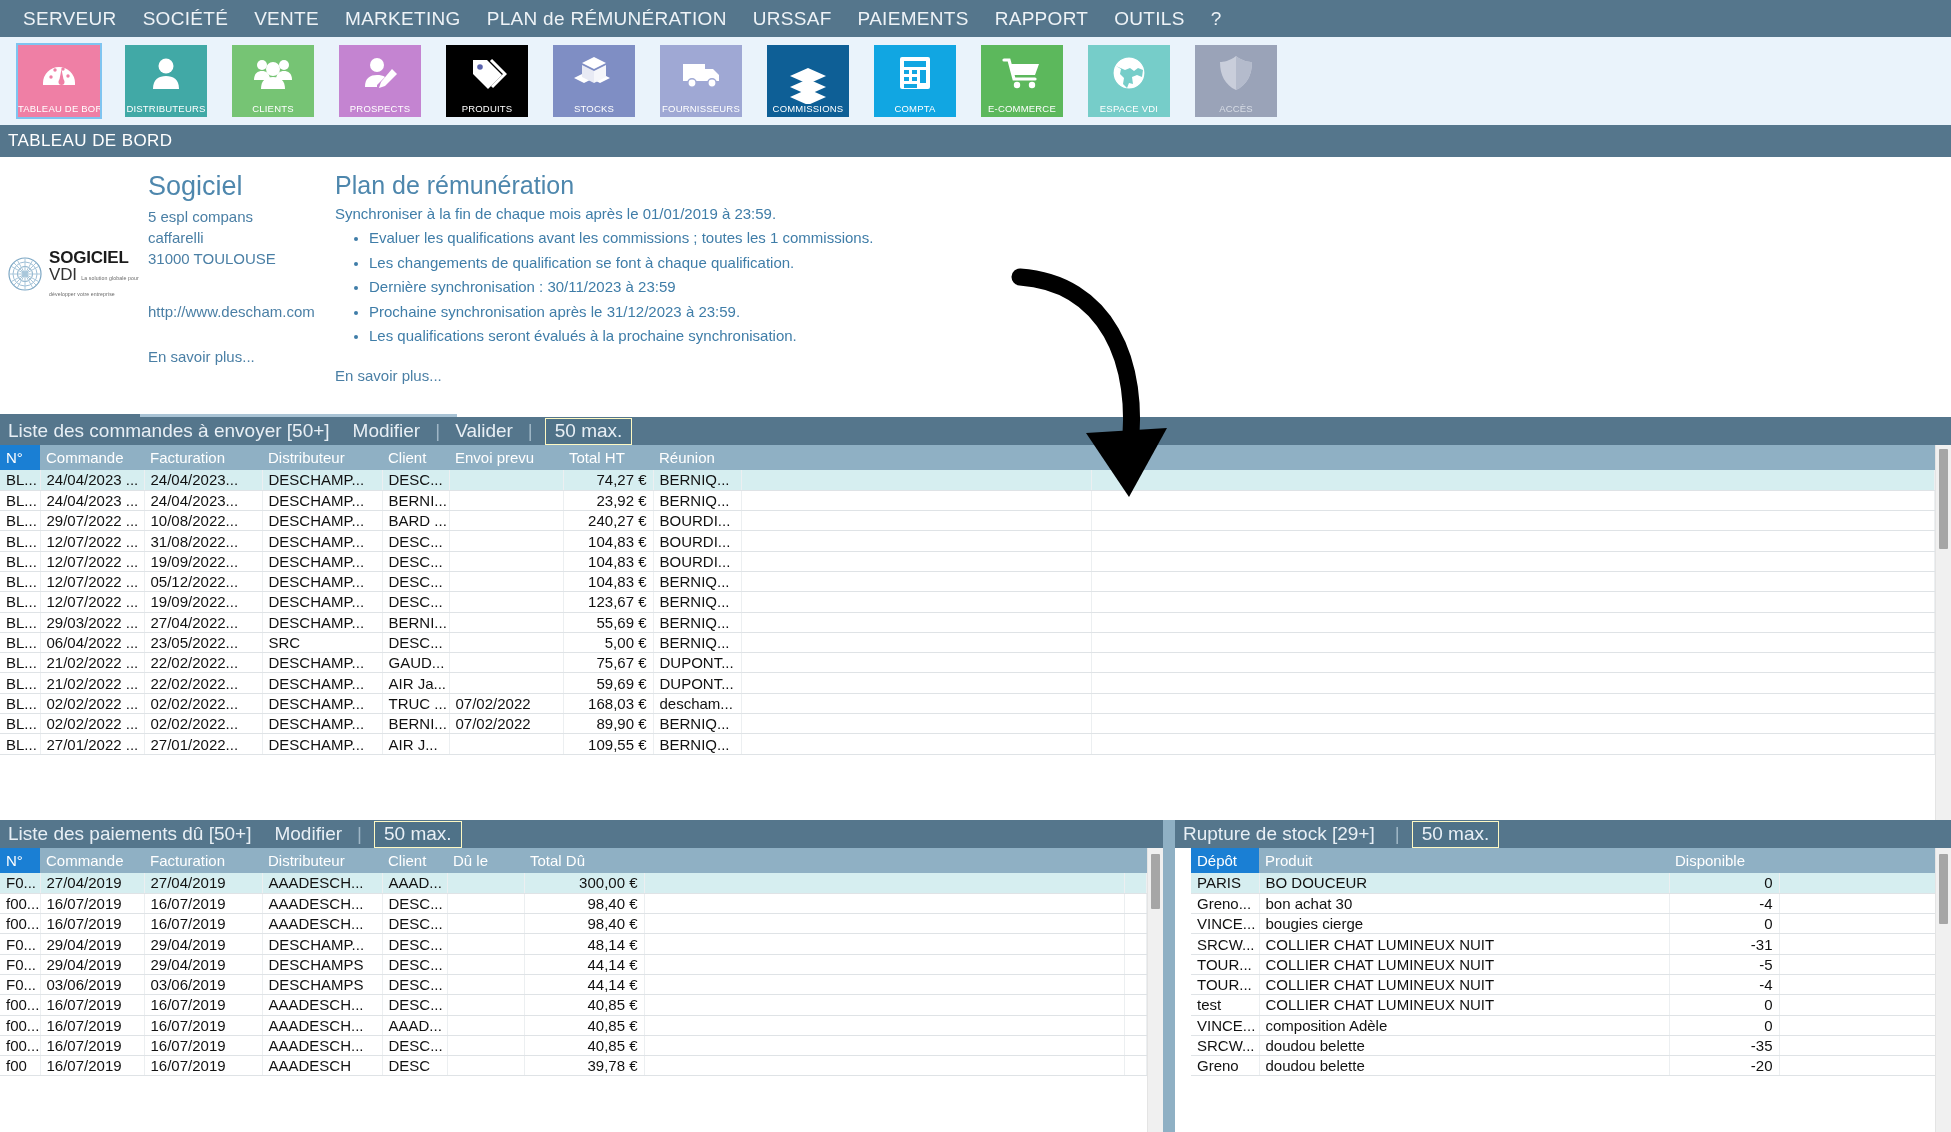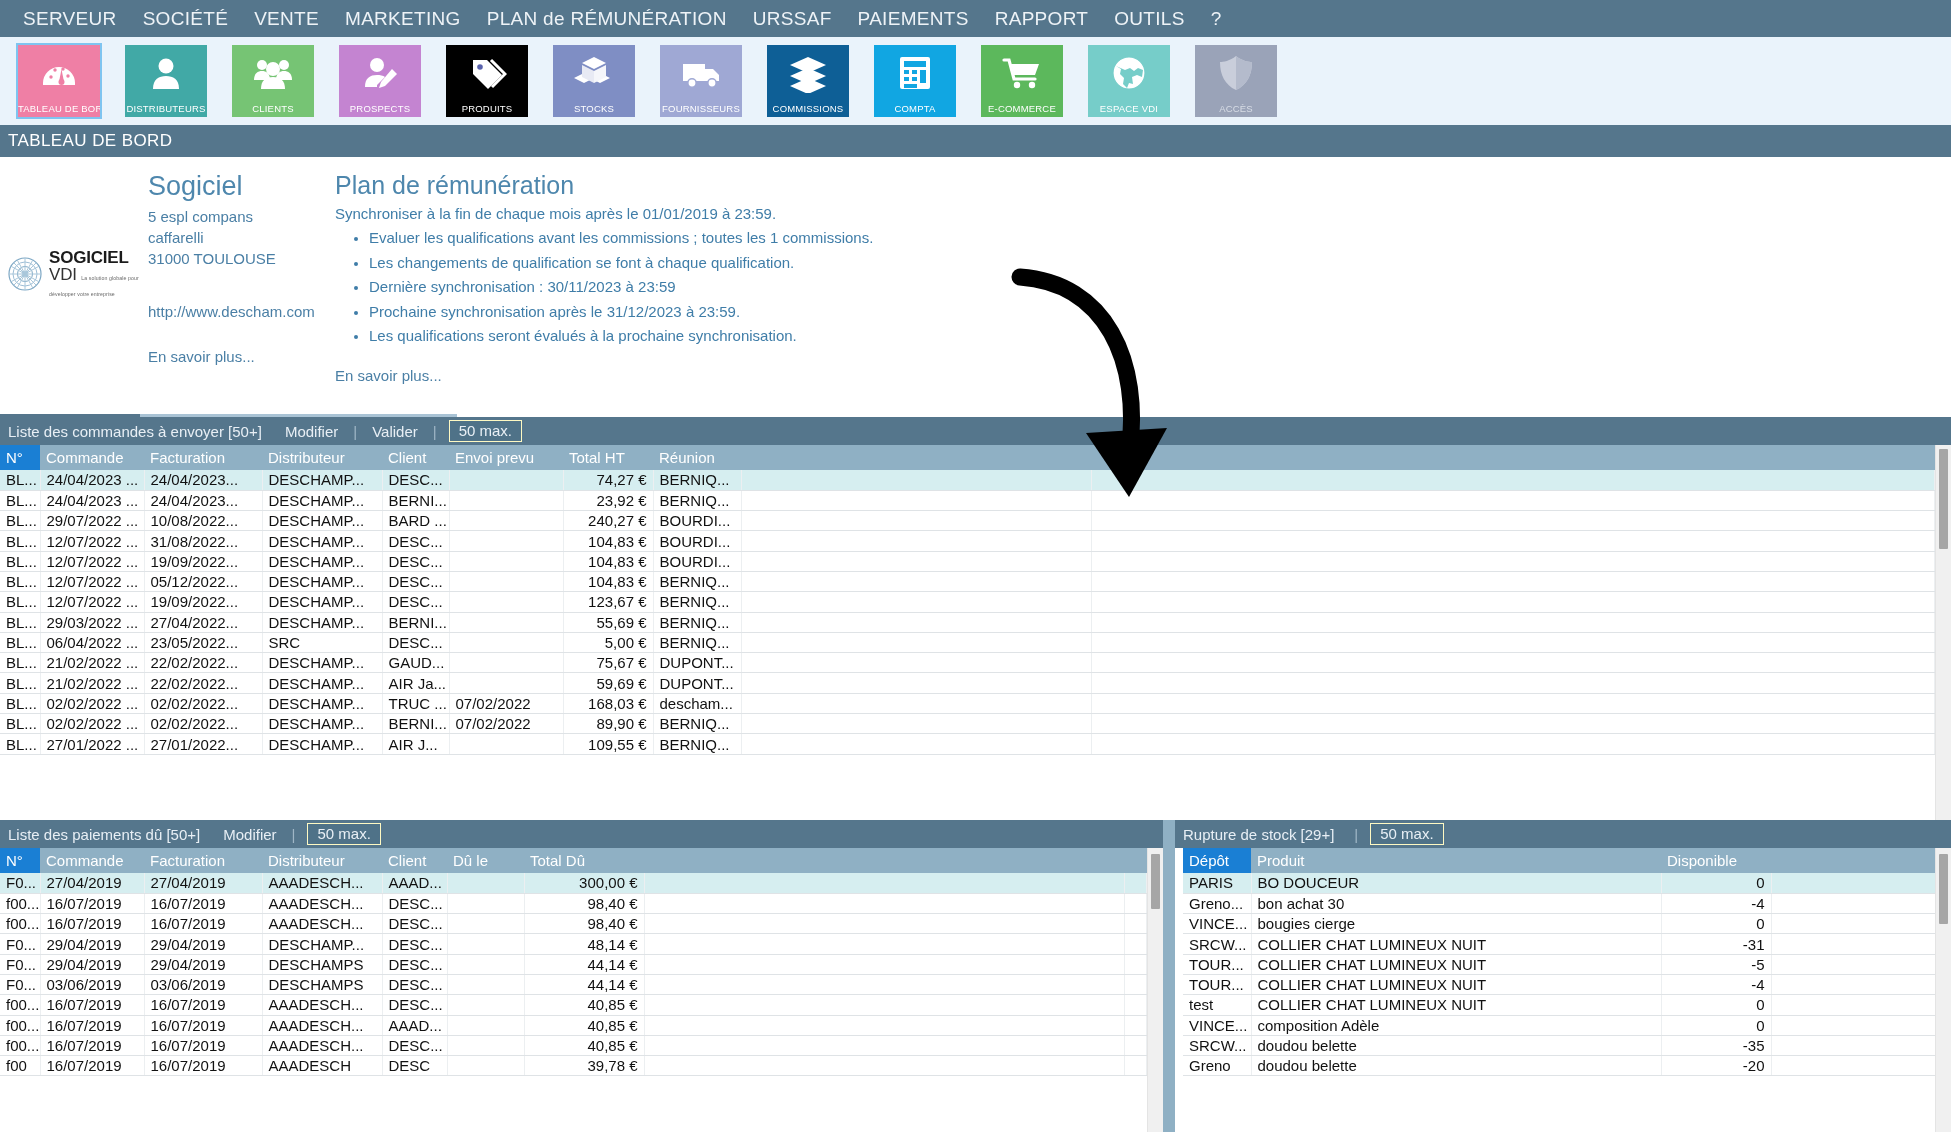--- a/index.html
+++ b/index.html
@@ -295,7 +295,7 @@
         </div>
         <div class="lbl">FOURNISSEURS</div>
       </div>
-      <div class="tbtn" style="background: rgb(14, 95, 150);">
+      <div class="tbtn" style="background: rgb(14, 95, 150); justify-content: center;">
         <div class="gl">
           <svg width="40" height="40" viewBox="0 0 40 40">
             <path d="M20 4 L38 12 L20 20 L2 12 Z" fill="#fff"></path>

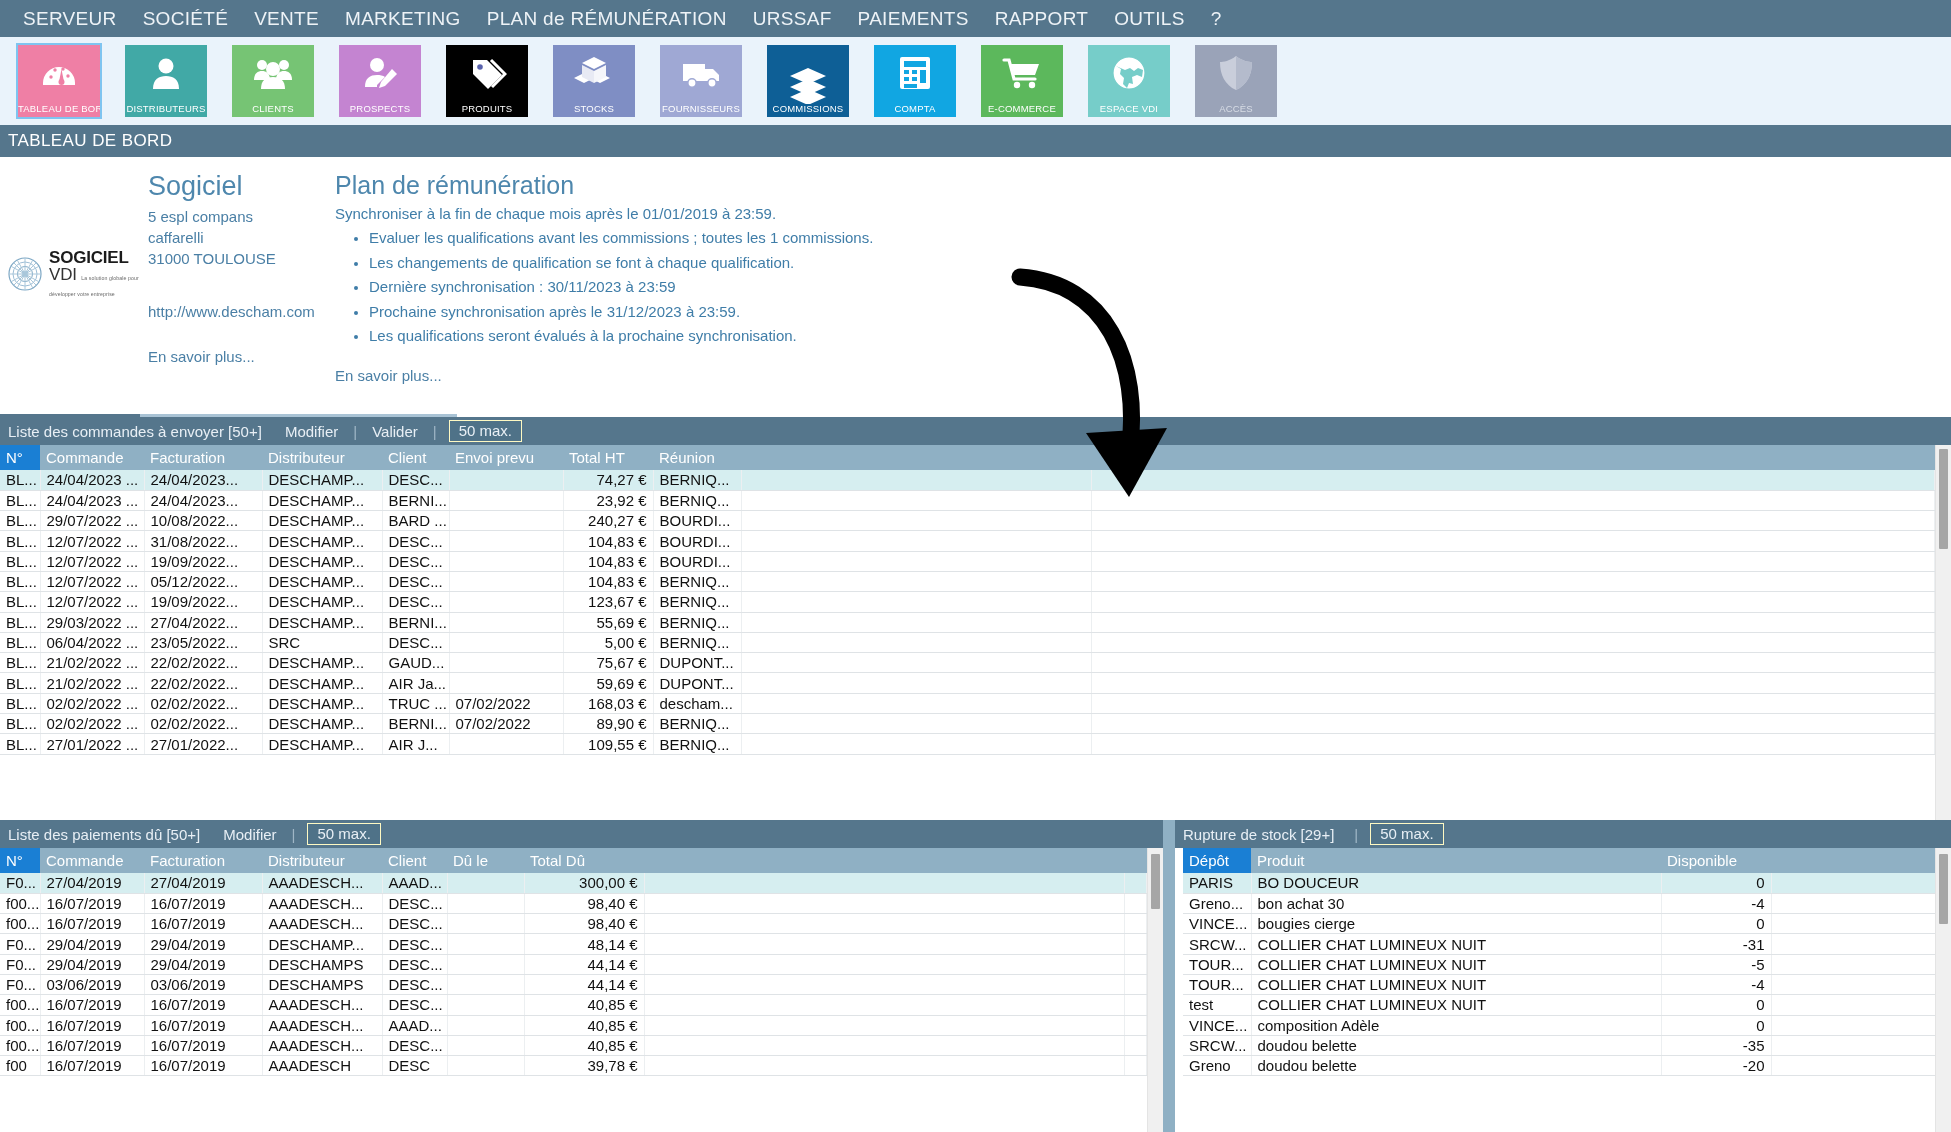--- a/index.html
+++ b/index.html
@@ -130,7 +130,7 @@
     color: #e8eff5;
     display: flex;
     align-items: center;
-    font-size: 15px;
+    font-size: 19px;
     padding-left: 8px;
     gap: 0;
   }

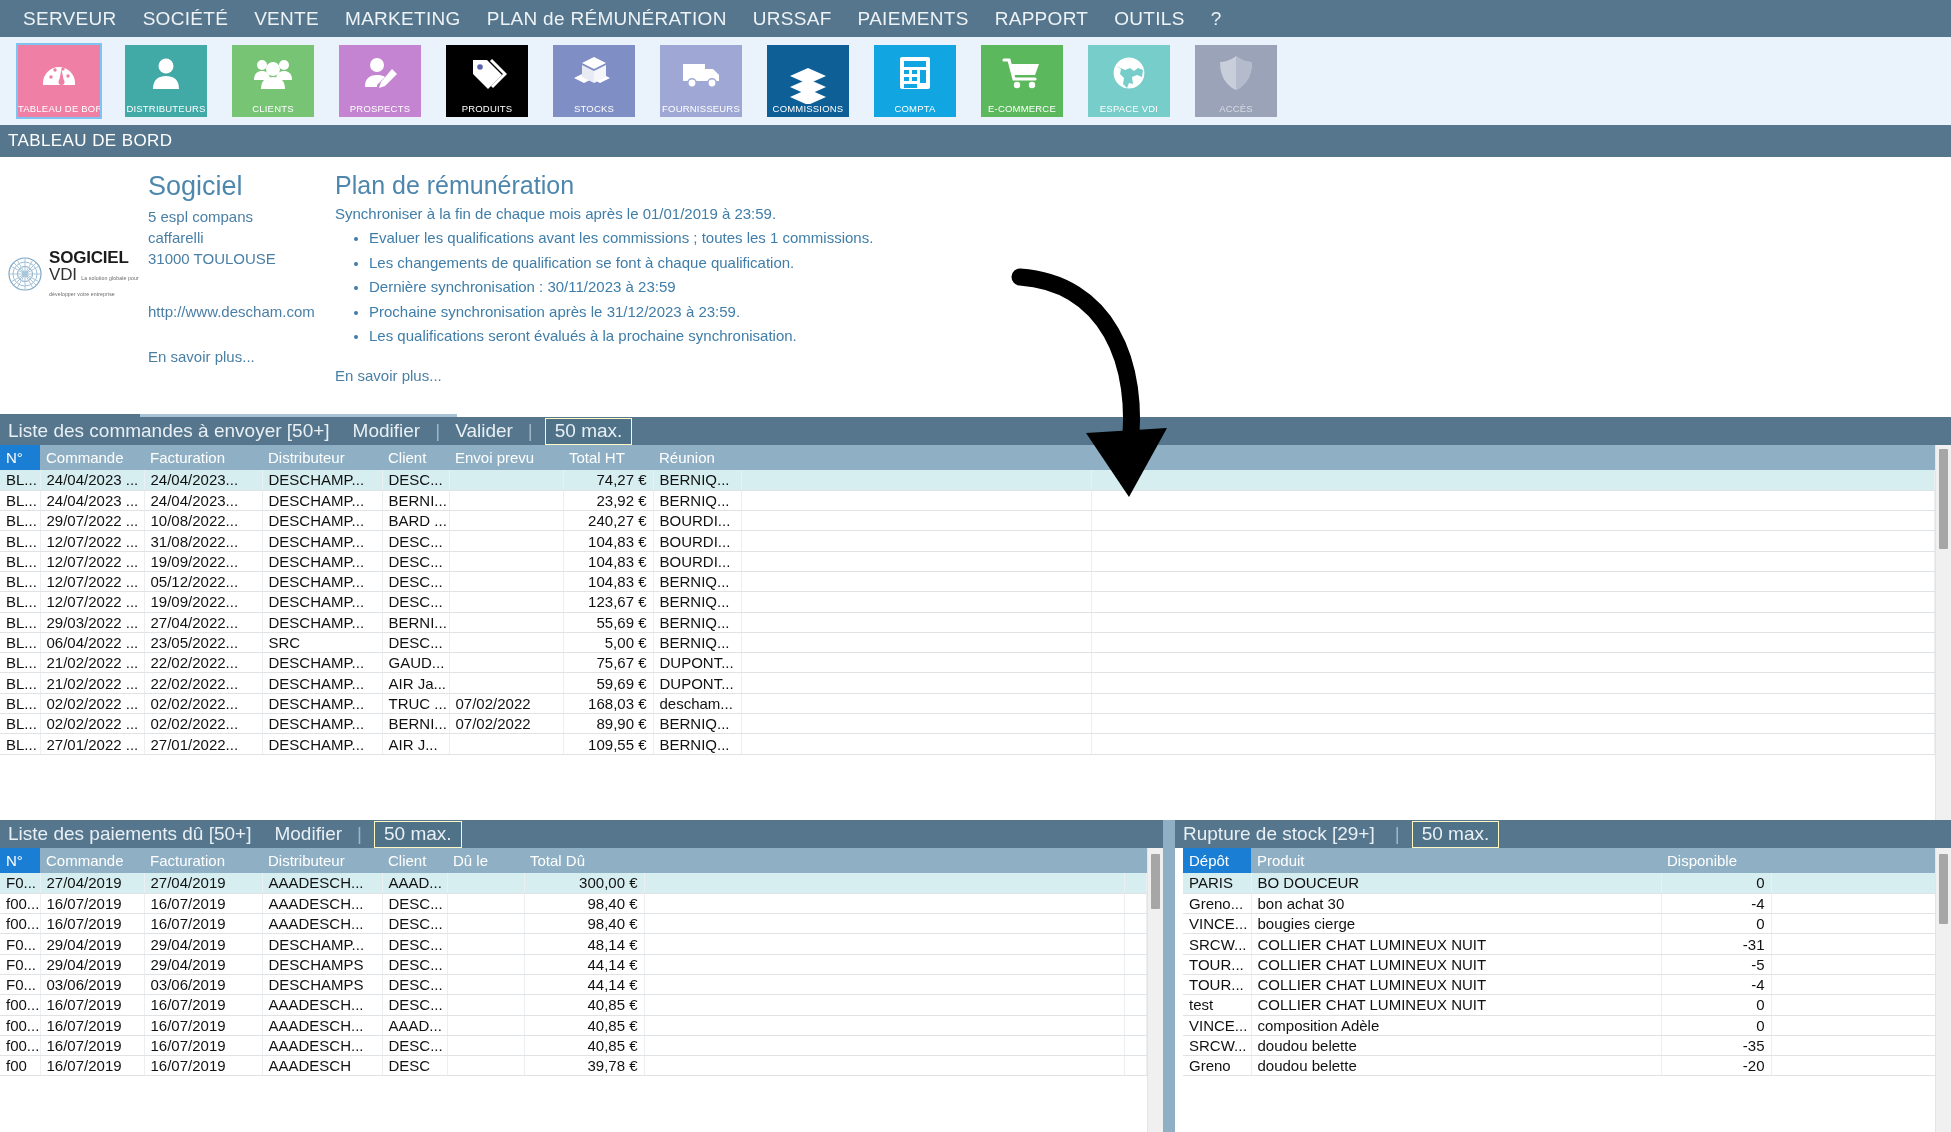--- a/index.html
+++ b/index.html
@@ -795,7 +795,7 @@
         <span class="s-sep">|</span>
         <span class="s-chip">50 max.</span>
       </div>
-      <div style="position:absolute;left:8px;top:28px;width:760px;height:284px;overflow:hidden;">
+      <div style="position:absolute;left:16px;top:28px;width:760px;height:284px;overflow:hidden;">
         <table class="grid" id="stock-table">
           <colgroup>
             <col style="width:68px">

